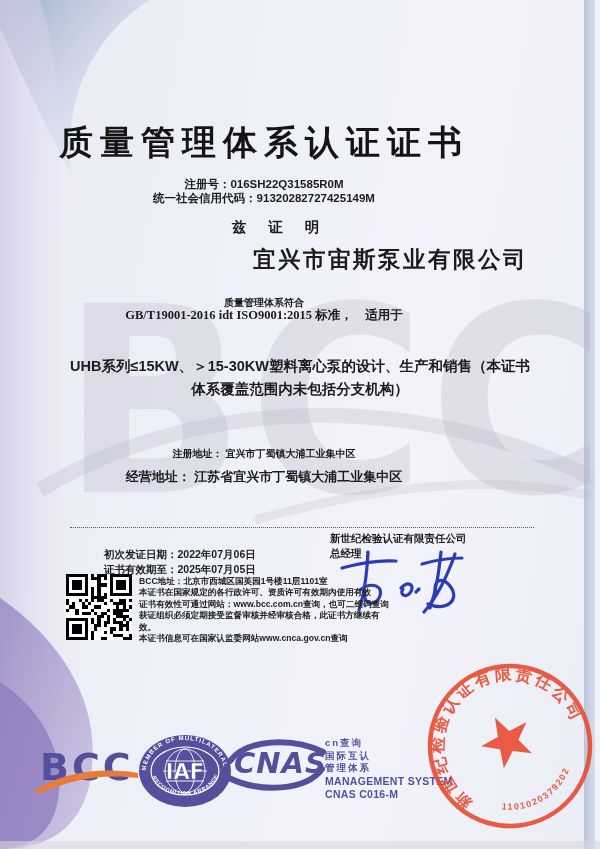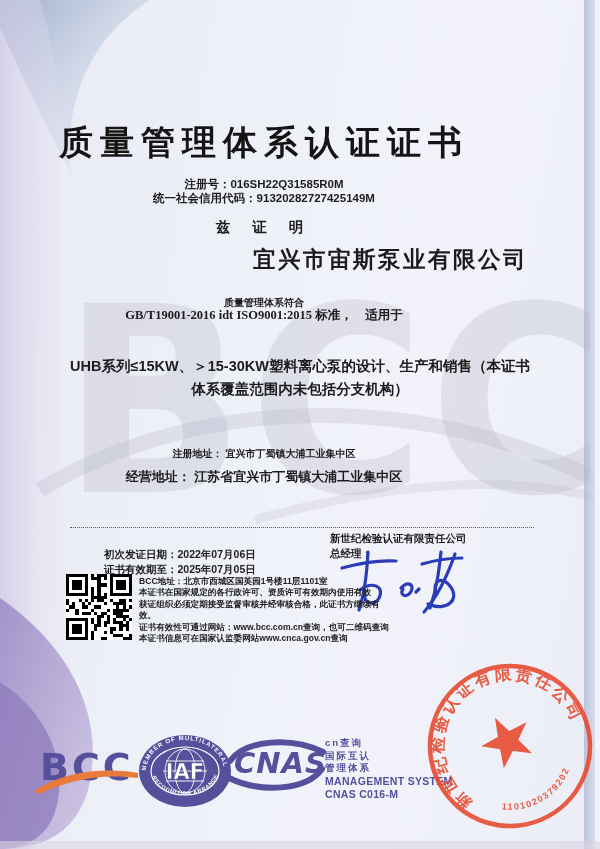--- a/index.html
+++ b/index.html
@@ -19,7 +19,7 @@
   .title{top:120px;font-size:34px;font-weight:600;letter-spacing:7px;color:#141414;}
   .reg-line{top:177px;font-size:11.5px;font-weight:bold;font-family:"Liberation Sans",sans-serif;}
   .credit-line{top:191px;font-size:11.5px;font-weight:bold;font-family:"Liberation Sans",sans-serif;}
-  .certify{top:218px;font-size:14.5px;font-weight:bold;letter-spacing:9px;font-family:"Liberation Sans",sans-serif;}
+  .certify{top:218px;font-size:14.5px;font-weight:bold;letter-spacing:9px;font-family:"Liberation Sans",sans-serif;padding-left:16px;}
   .company{top:244px;font-size:22.5px;font-weight:bold;letter-spacing:2.5px;text-align:right;}
   .conform{top:296px;font-size:10px;font-weight:bold;font-family:"Liberation Sans",sans-serif;}
   .standard{top:307px;font-size:12.5px;font-weight:bold;font-family:"Liberation Serif",serif;}

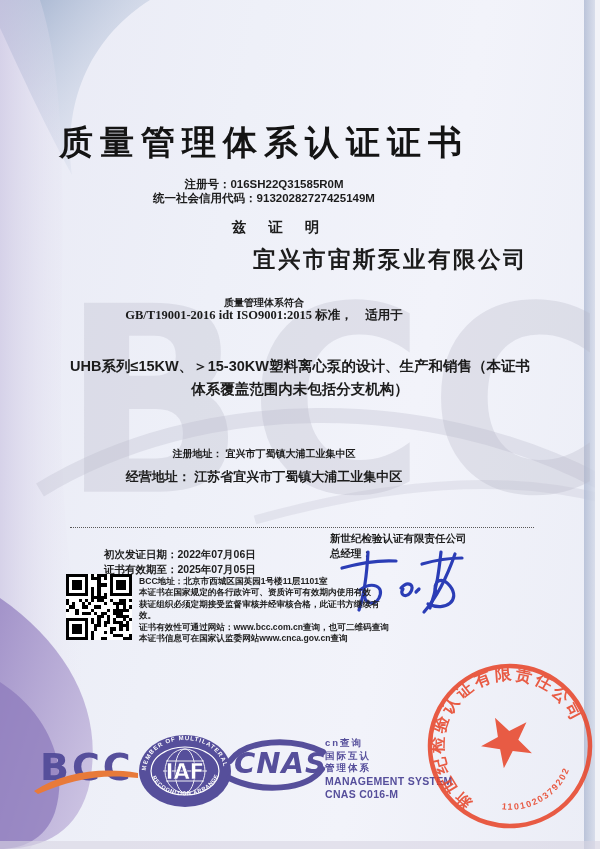--- a/index.html
+++ b/index.html
@@ -261,8 +261,8 @@
   <div class="abs notes">
     <div>BCC地址：北京市西城区国英园1号楼11层1101室</div>
     <div>本证书在国家规定的各行政许可、资质许可有效期内使用有效</div>
+    <div>证书有效性可通过网站：www.bcc.com.cn查询，也可二维码查询</div>
     <div>获证组织必须定期接受监督审核并经审核合格，此证书方继续有效。</div>
-    <div>证书有效性可通过网站：www.bcc.com.cn查询，也可二维码查询</div>
     <div>本证书信息可在国家认监委网站www.cnca.gov.cn查询</div>
   </div>
 

